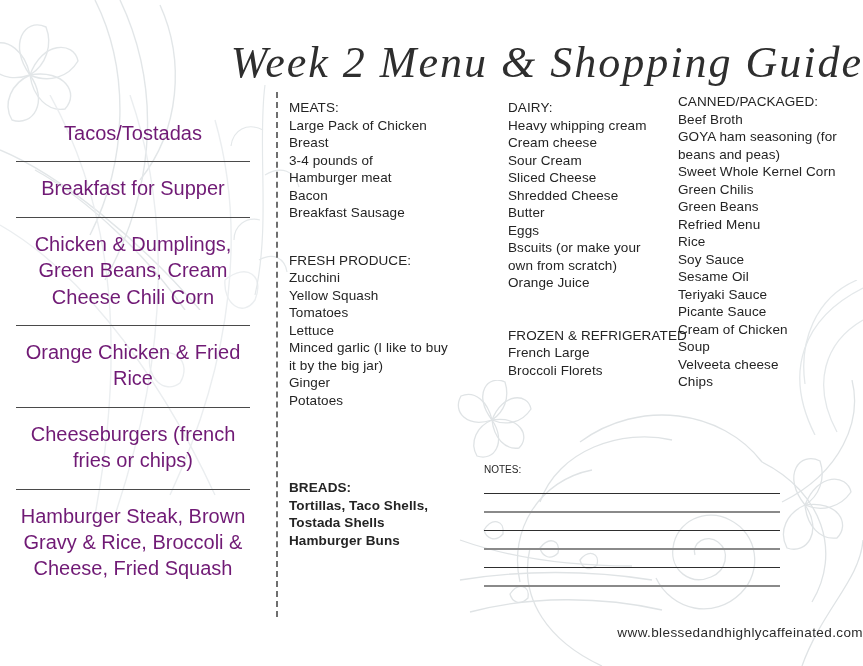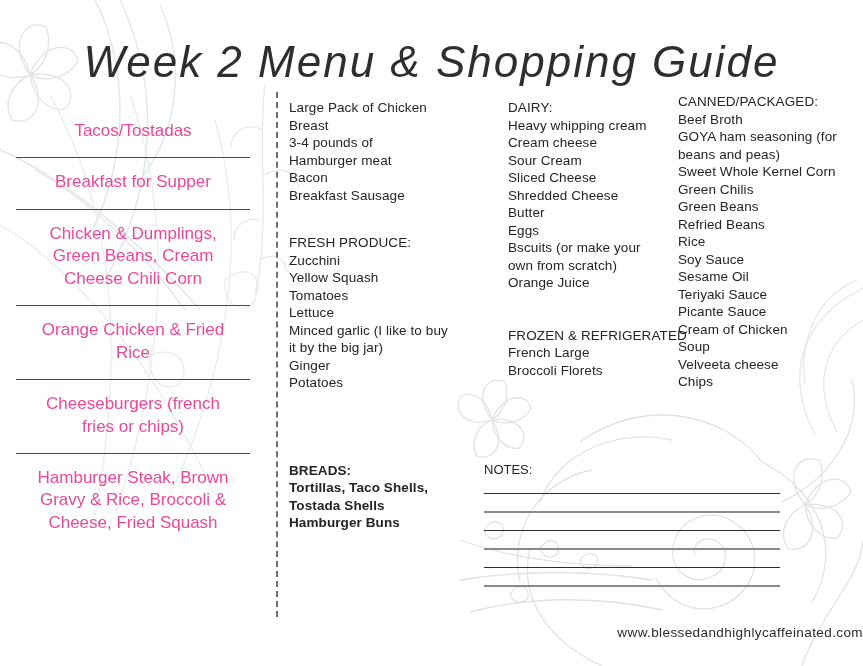--- a/index.html
+++ b/index.html
@@ -6,8 +6,8 @@
   .page{position:relative;width:863px;height:666px;margin:0 auto;background:#ffffff;overflow:hidden;
         font-family:"Liberation Sans",sans-serif;color:#242424;}
   svg.deco{position:absolute;z-index:0;pointer-events:none;}
-  .title{position:absolute;left:0;right:0;top:8px;text-align:center;z-index:1;
-         font-family:Liberation Sans, sans-serif;font-style:italic;font-weight:400;
+  .title{position:absolute;left:0;right:0;top:8px;text-align:right;z-index:1;
+         font-family:Liberation Serif, serif;font-style:italic;font-weight:400;
          font-size:44px;letter-spacing:2px;color:#2e2e2e;white-space:nowrap;}
   .menu-col{position:absolute;left:16px;top:114px;width:234px;text-align:center;z-index:1;
             font-size:17px;line-height:1.32;color:#ec4899;}

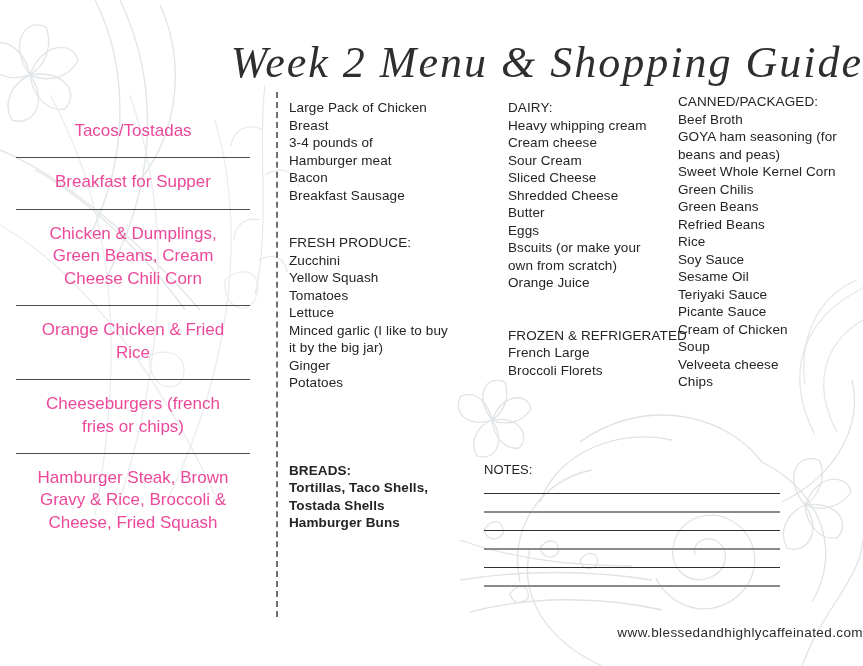--- a/index.html
+++ b/index.html
@@ -121,6 +121,7 @@
 
   <div class="list-col col-a">
     <section>
+      <div class="heading">MEATS:</div>
       <div class="items">
           <div class="li">Large Pack of Chicken
 Breast</div>

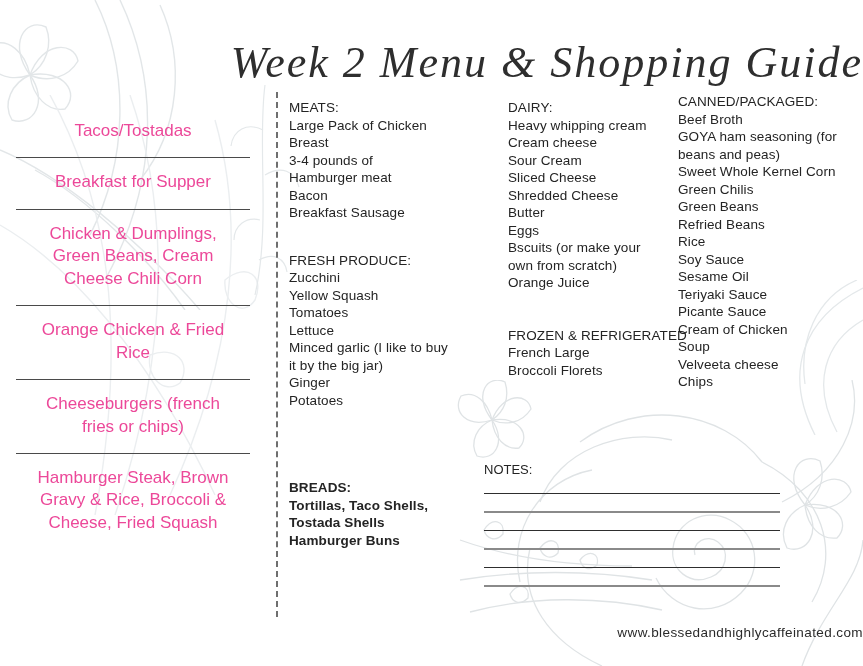--- a/index.html
+++ b/index.html
@@ -10,7 +10,7 @@
          font-family:Liberation Serif, serif;font-style:italic;font-weight:400;
          font-size:44px;letter-spacing:2px;color:#2e2e2e;white-space:nowrap;}
   .menu-col{position:absolute;left:16px;top:114px;width:234px;text-align:center;z-index:1;
-            font-size:17px;line-height:1.32;color:#ec4899;}
+            font-size:20px;line-height:1.32;color:#701a75;}
   .menu-col .li{padding:13px 4px 15px;border-bottom:1px solid #4a4a4a;white-space:pre-line;}
   .menu-col .li:first-child{padding-top:6px;}
   .menu-col .li:last-child{border-bottom:none;}

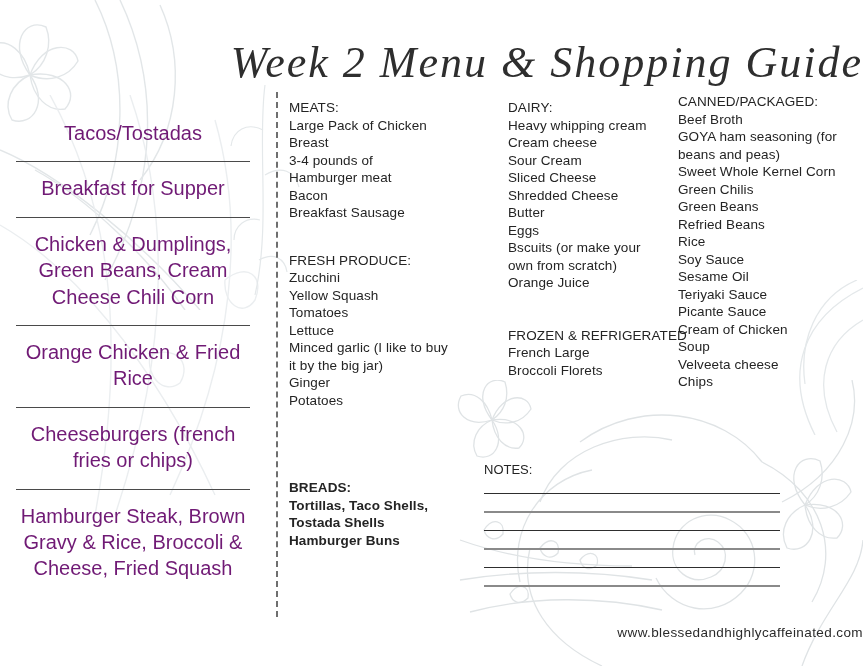--- a/index.html
+++ b/index.html
@@ -189,7 +189,7 @@
           <div class="li">Sweet Whole Kernel Corn</div>
           <div class="li">Green Chilis</div>
           <div class="li">Green Beans</div>
-          <div class="li">Refried Beans</div>
+          <div class="li">Refried Menu</div>
           <div class="li">Rice</div>
           <div class="li">Soy Sauce</div>
           <div class="li">Sesame Oil</div>

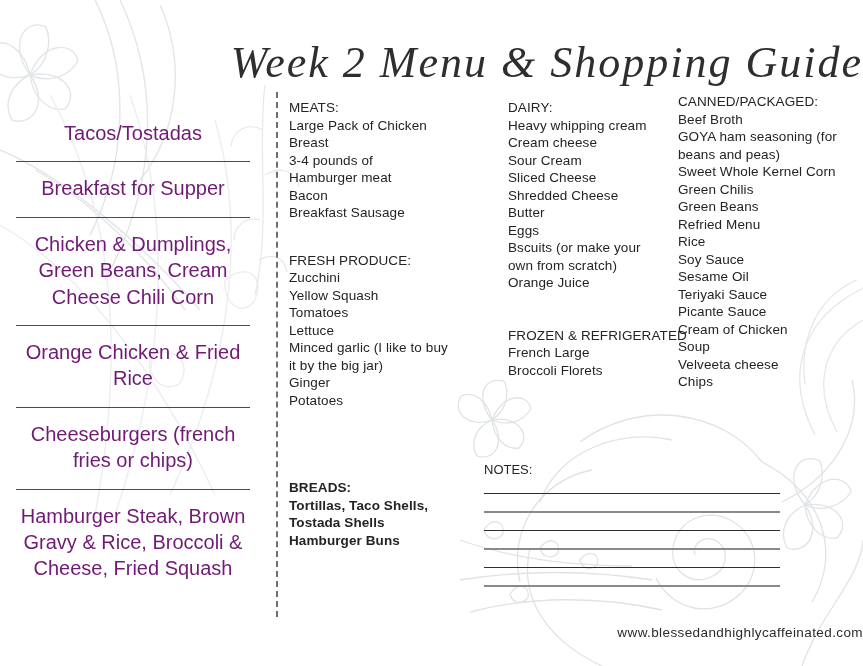--- a/index.html
+++ b/index.html
@@ -25,7 +25,7 @@
   .sec-gap-lg{margin-top:70px;font-weight:bold;}
   .list-col .li, .items .li{white-space:pre-line;}
   .notes{position:absolute;left:484px;top:461px;width:296px;z-index:1;
-         font-size:13px;line-height:17.5px;color:#242424;}
+         font-size:10px;line-height:17.5px;color:#242424;}
   .note-line{height:17px;border-bottom:1px solid #2e2e2e;}
   .note-line:first-child{height:14px;}
   .note-line.thick{border-bottom:2px solid #8a8a8a;}

